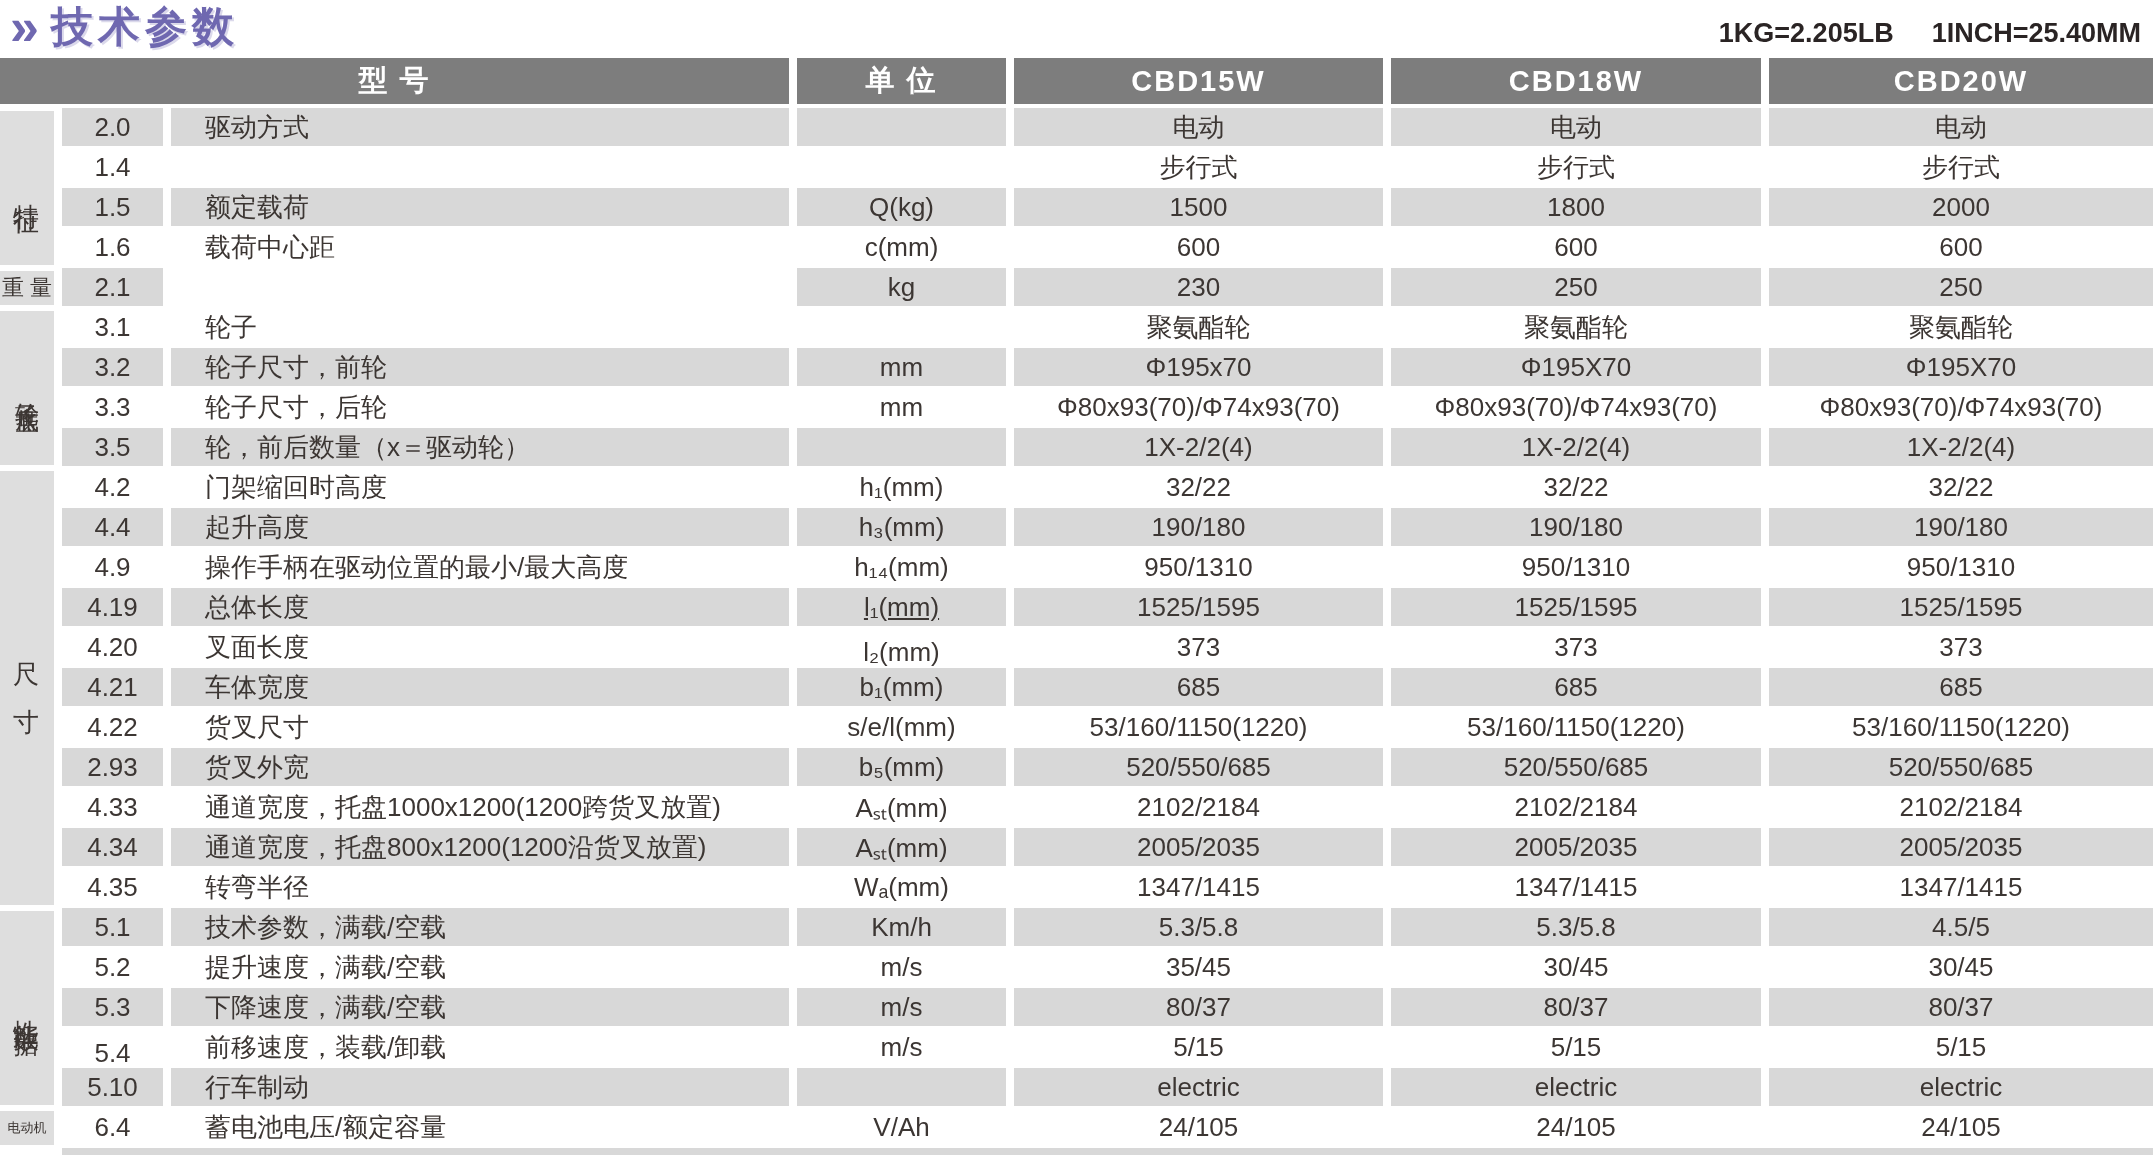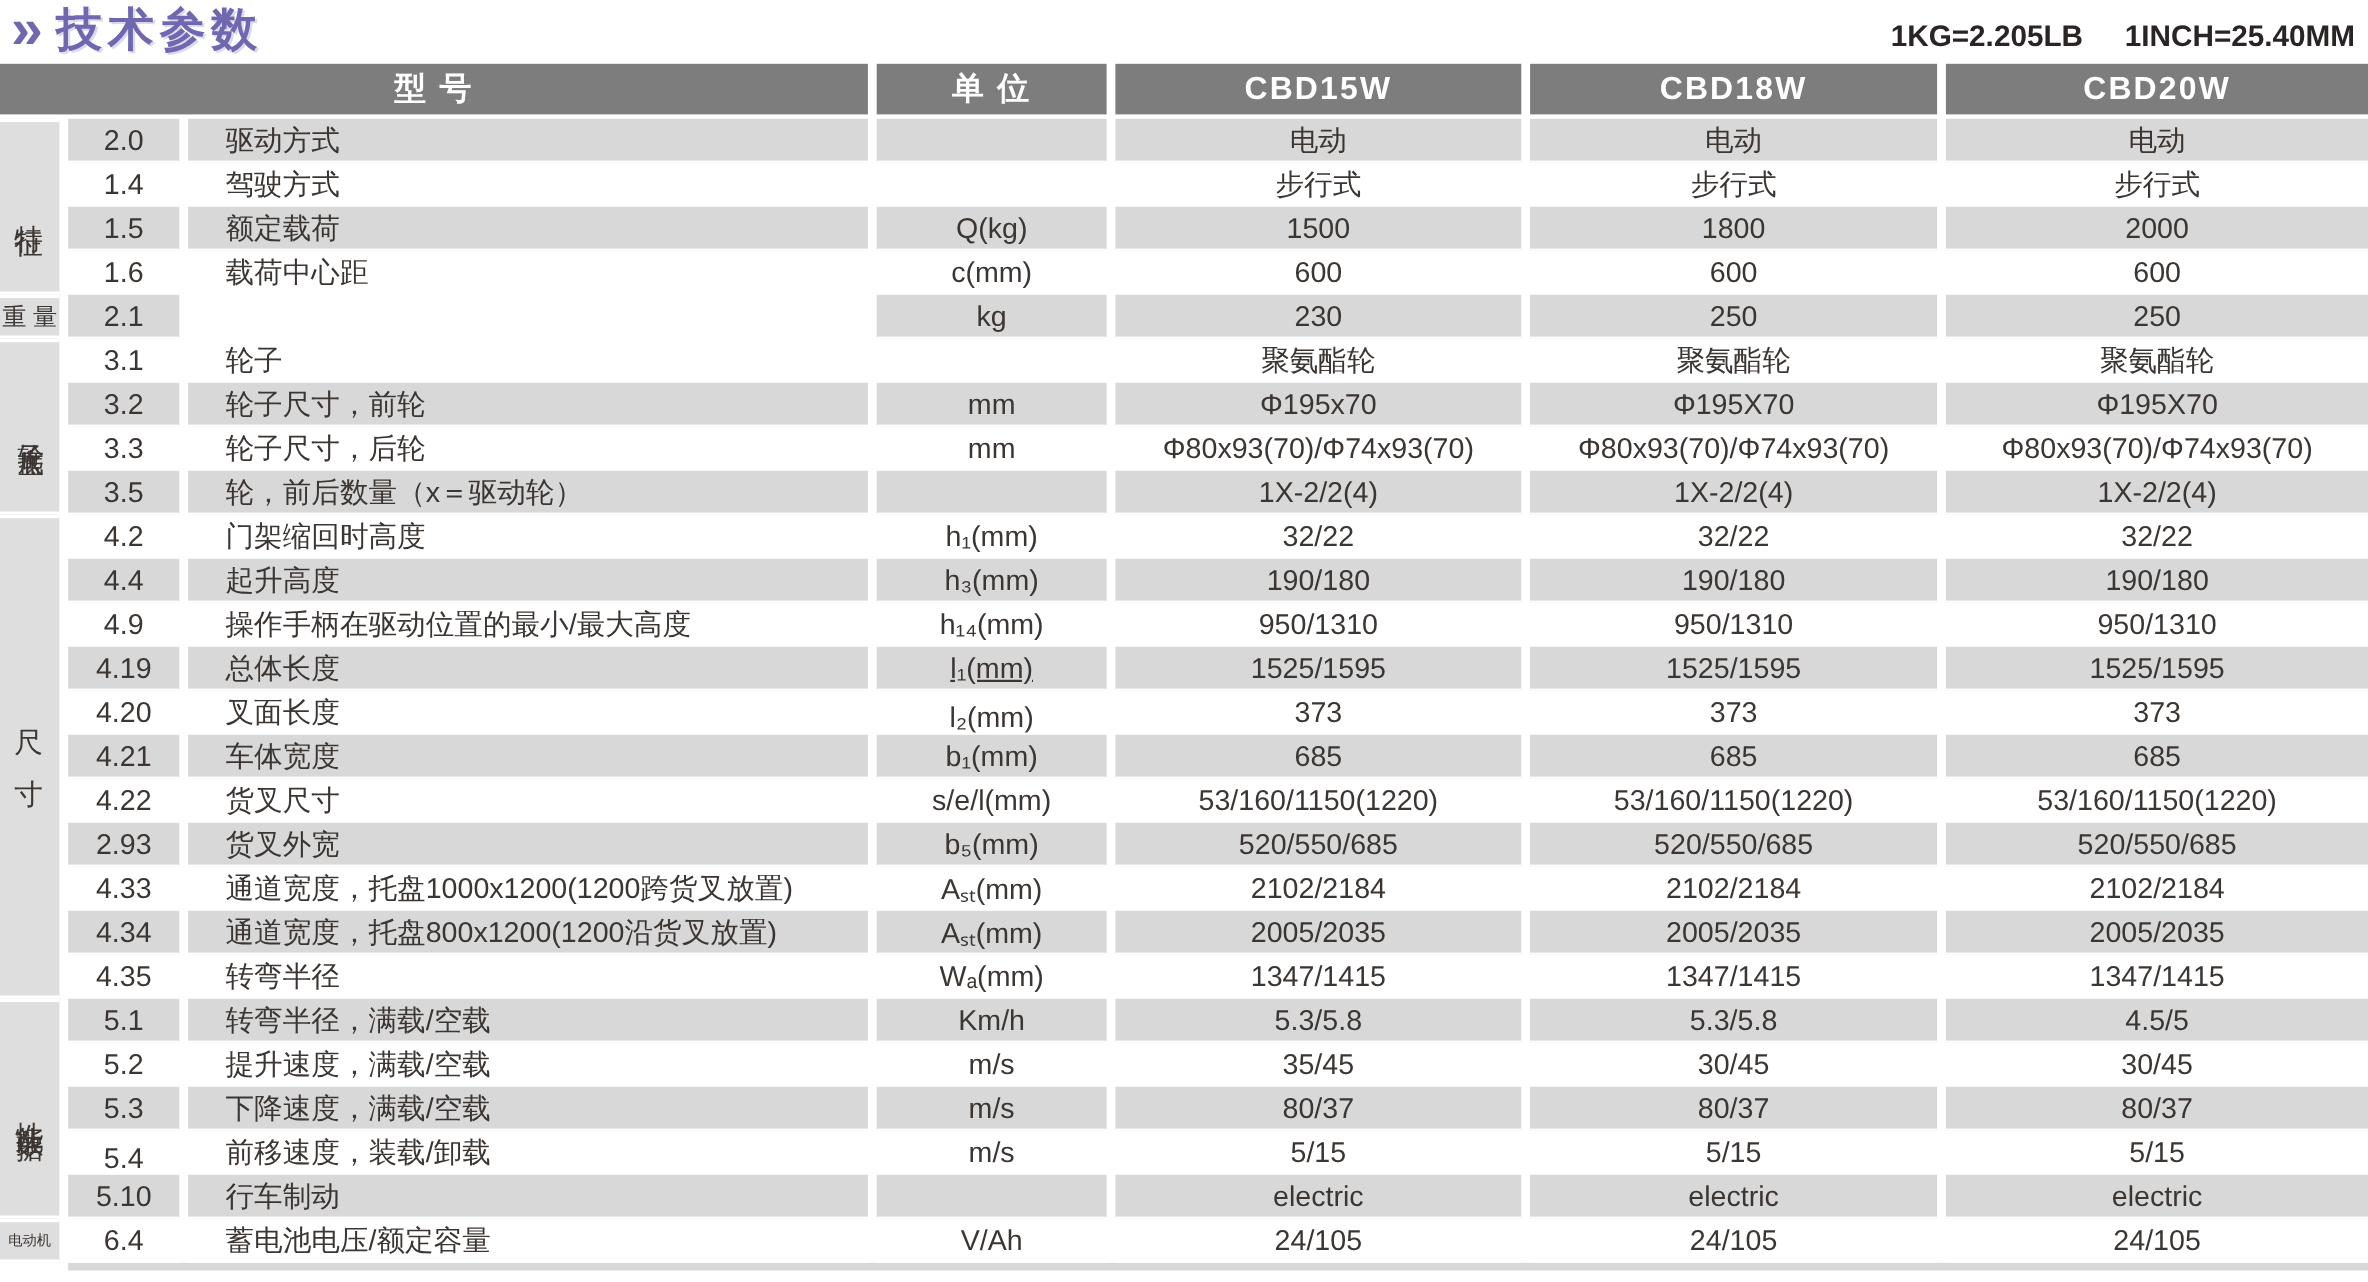--- a/index.html
+++ b/index.html
@@ -103,7 +103,6 @@
       <div class="cell c-val stripe" style="grid-area: 3 / 6;">电动</div>
       <div class="cell c-val stripe" style="grid-area: 3 / 7;">电动</div>
       <div class="cell c-num" style="grid-area: 4 / 2;">1.4</div>
-      <div class="cell c-name" style="grid-area: 4 / 3;">驾驶方式</div>
       <div class="cell c-unit" style="grid-area: 4 / 4;"></div>
       <div class="cell c-val" style="grid-area: 4 / 5;">步行式</div>
       <div class="cell c-val" style="grid-area: 4 / 6;">步行式</div>

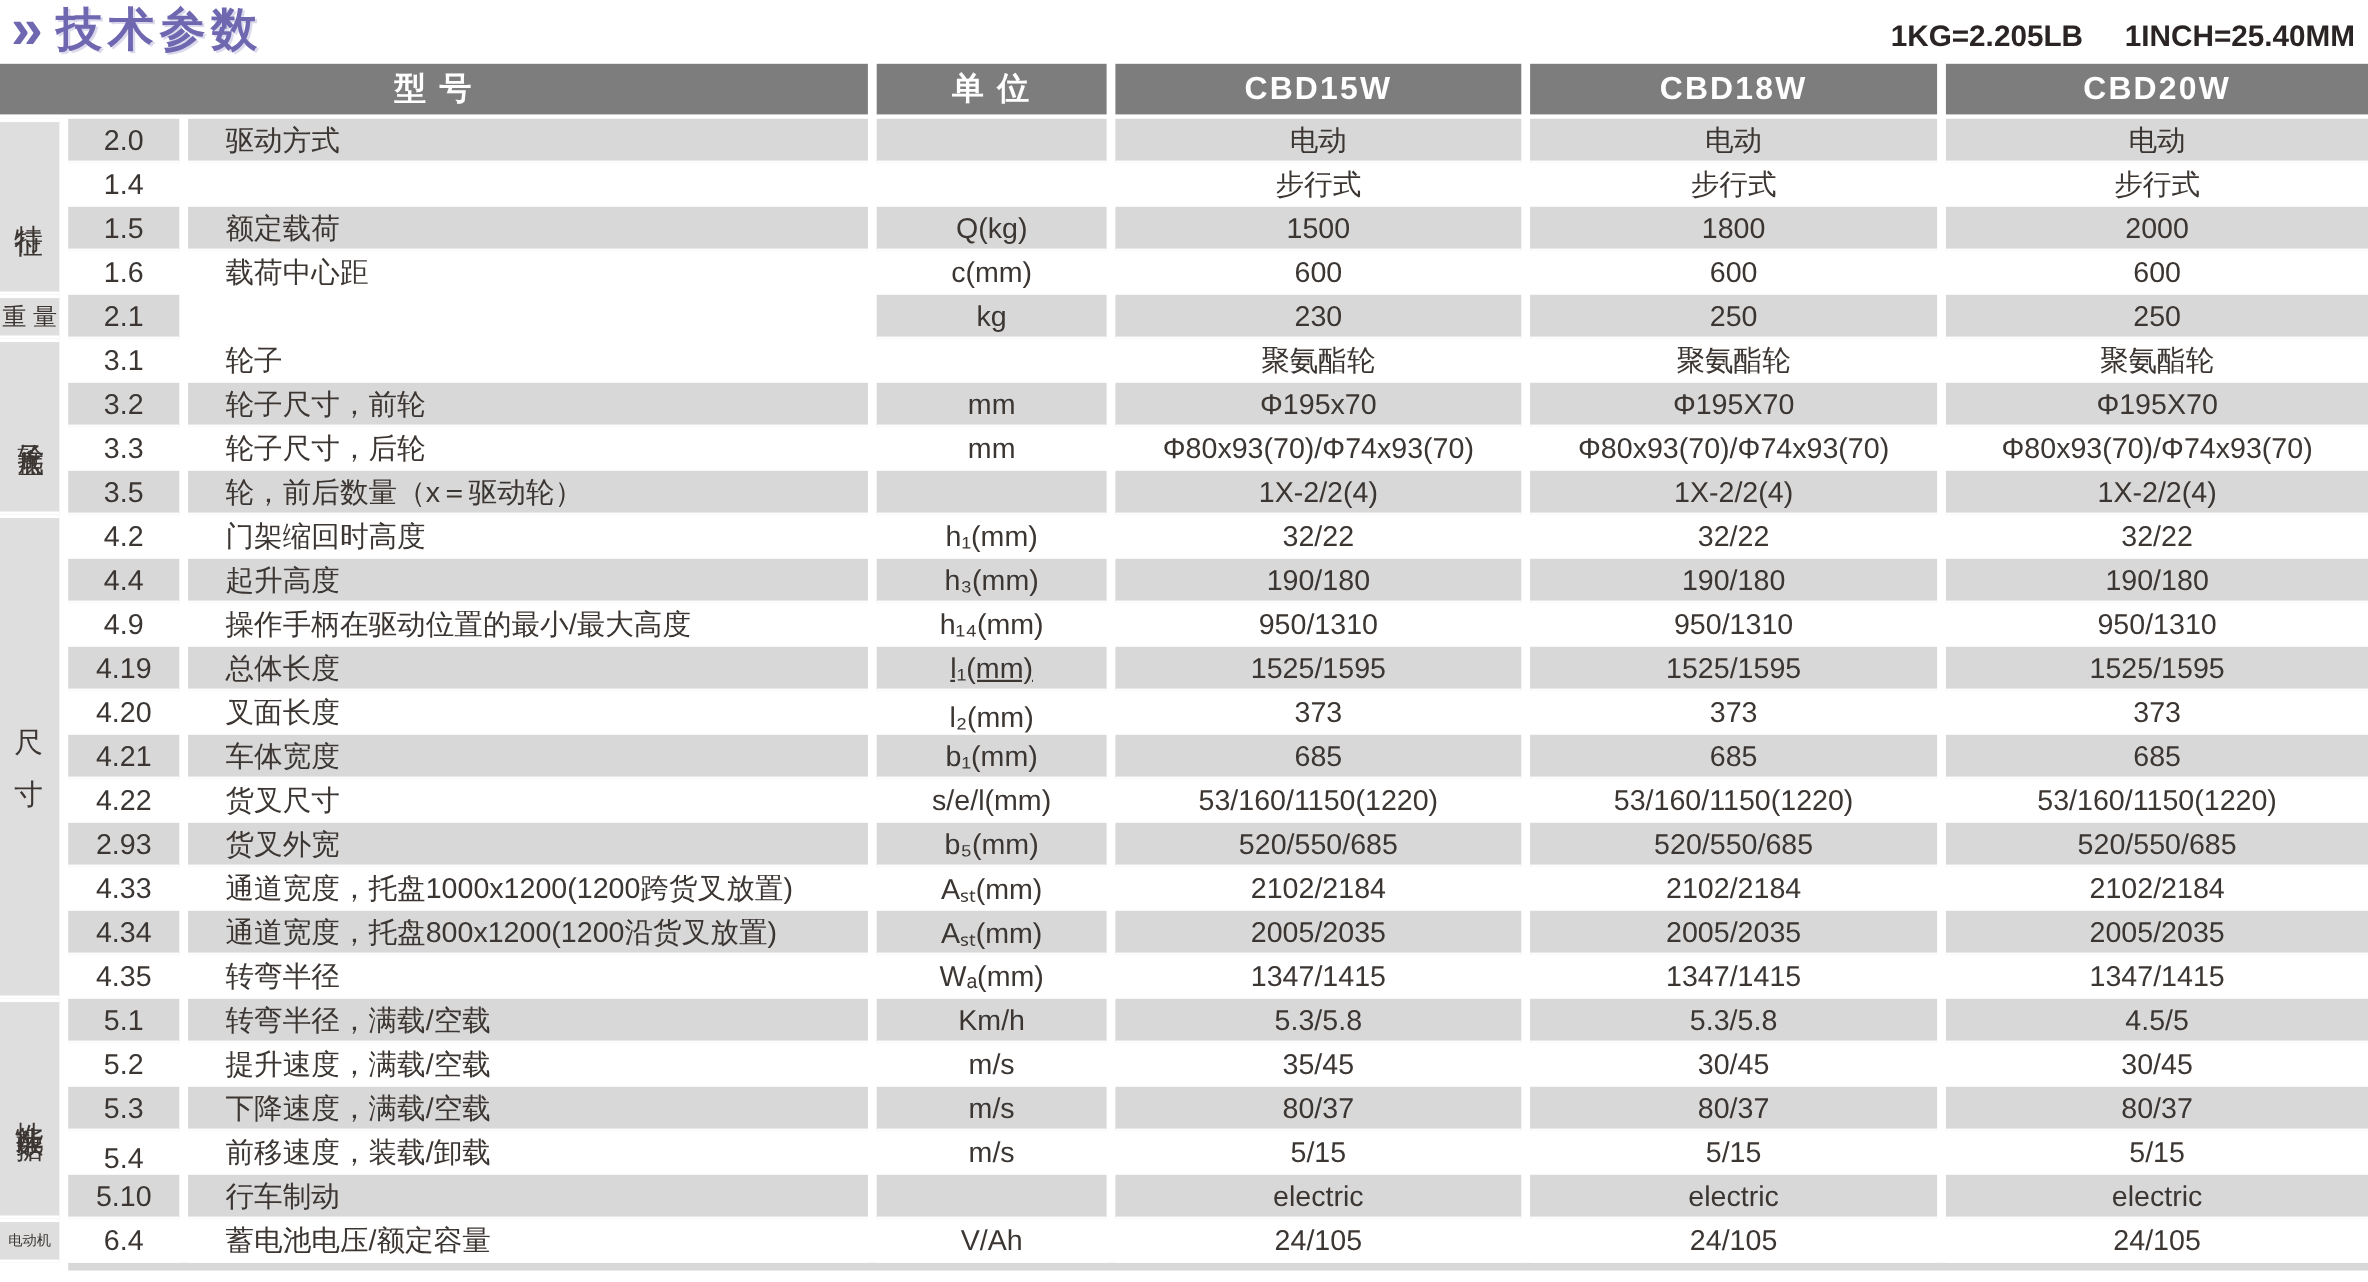--- a/index.html
+++ b/index.html
@@ -215,7 +215,7 @@
       <div class="cell c-val" style="grid-area: 22 / 6;">1347/1415</div>
       <div class="cell c-val" style="grid-area: 22 / 7;">1347/1415</div>
       <div class="cell c-num stripe" style="grid-area: 23 / 2;">5.1</div>
-      <div class="cell c-name stripe" style="grid-area: 23 / 3;">转弯半径，满载/空载</div>
+      <div class="cell c-name stripe" style="grid-area: 23 / 3;">技术参数，满载/空载</div>
       <div class="cell c-unit stripe" style="grid-area: 23 / 4;">Km/h</div>
       <div class="cell c-val stripe" style="grid-area: 23 / 5;">5.3/5.8</div>
       <div class="cell c-val stripe" style="grid-area: 23 / 6;">5.3/5.8</div>

